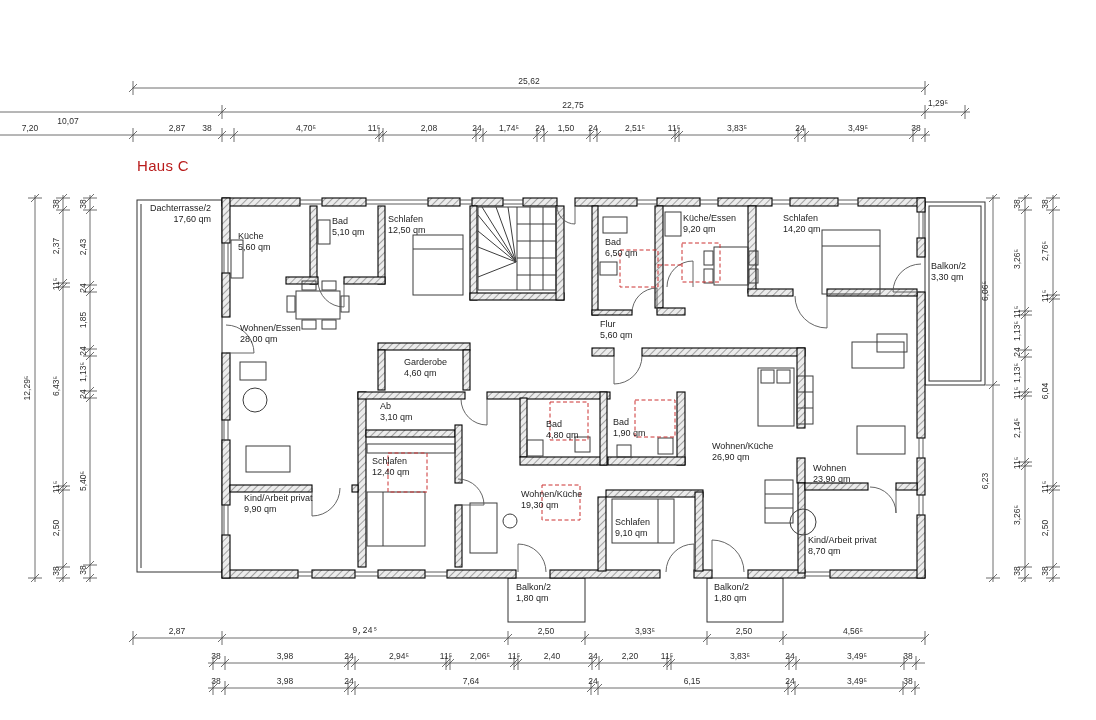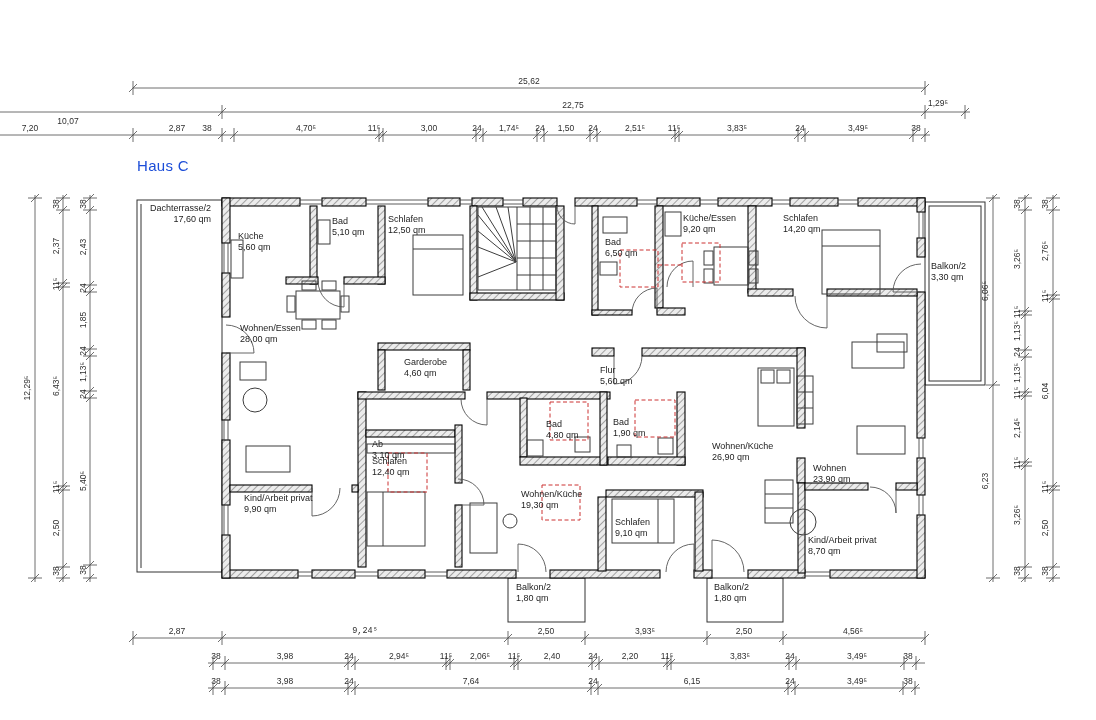--- a/index.html
+++ b/index.html
@@ -503,7 +503,7 @@
       <div class="dim" style="left: 207px; top: 133px;">38</div>
       <div class="dim" style="left: 306px; top: 133px;">4,70⁵</div>
       <div class="dim" style="left: 374px; top: 133px;">11⁵</div>
-      <div class="dim" style="left: 429px; top: 133px;">3,00</div>
+      <div class="dim" style="left: 429px; top: 133px;">2,08</div>
       <div class="dim" style="left: 477px; top: 133px;">24</div>
       <div class="dim" style="left: 509px; top: 133px;">1,74⁵</div>
       <div class="dim" style="left: 540px; top: 133px;">24</div>

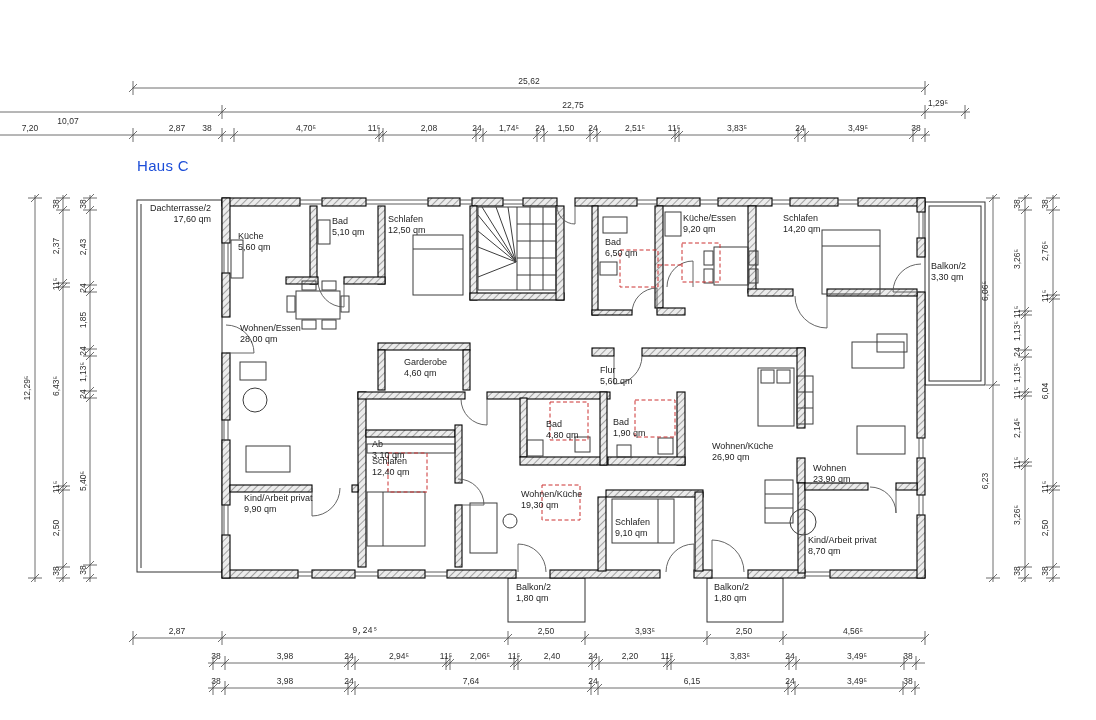--- a/index.html
+++ b/index.html
@@ -11,7 +11,7 @@
        transform:translate(-50%,-100%)}
   .dim.rot{transform:translate(-50%,-50%) rotate(-90deg)}
   .room{position:absolute;font-size:9px;color:#1d1d1d;line-height:1.25;white-space:nowrap}
-  .title{position:absolute;font-size:15px;color:#1d4ed8;letter-spacing:.3px}
+  .title{position:absolute;font-size:15px;color:#b91c1c;letter-spacing:.3px}
   .wall{fill:url(#hatch);stroke:#000;stroke-width:1.1}
   .thin{fill:none;stroke:#333;stroke-width:1}
   .furn{fill:none;stroke:#3d3d3d;stroke-width:1}

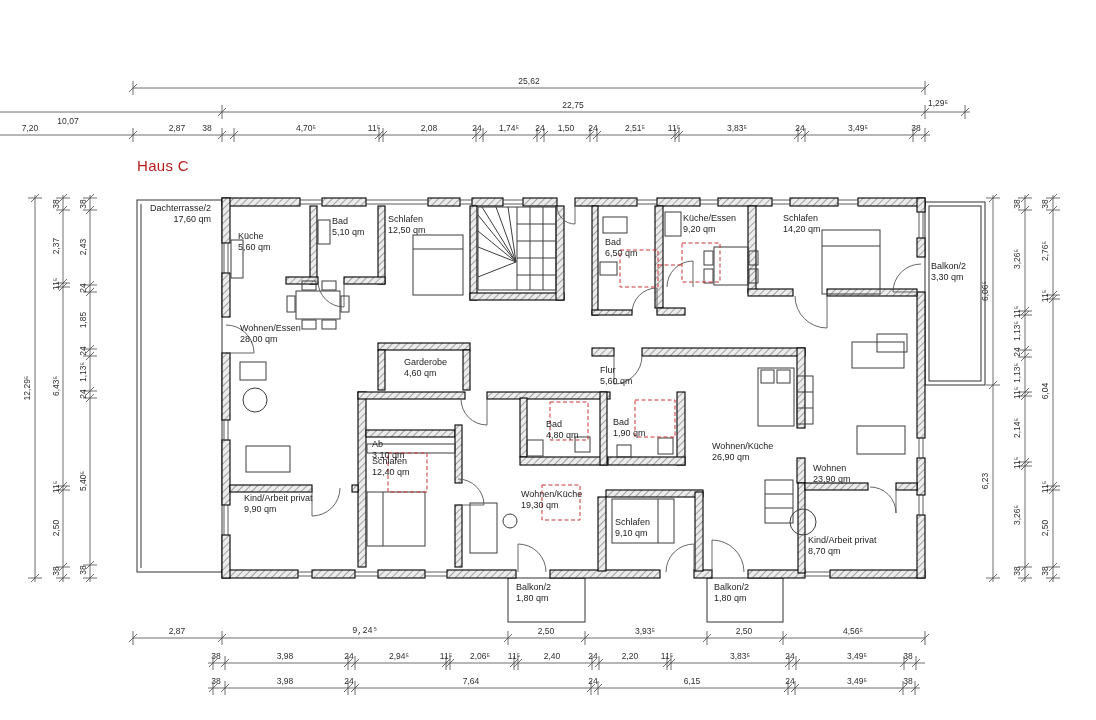--- a/index.html
+++ b/index.html
@@ -618,7 +618,7 @@
         <div>Wohnen/Essen</div>
         <div>28,00 qm</div>
       </div>
-      <div class="room" style="left: 600px; top: 319px; margin-top: 46px;">
+      <div class="room" style="left: 600px; top: 319px;">
         <div>Flur</div>
         <div>5,60 qm</div>
       </div>

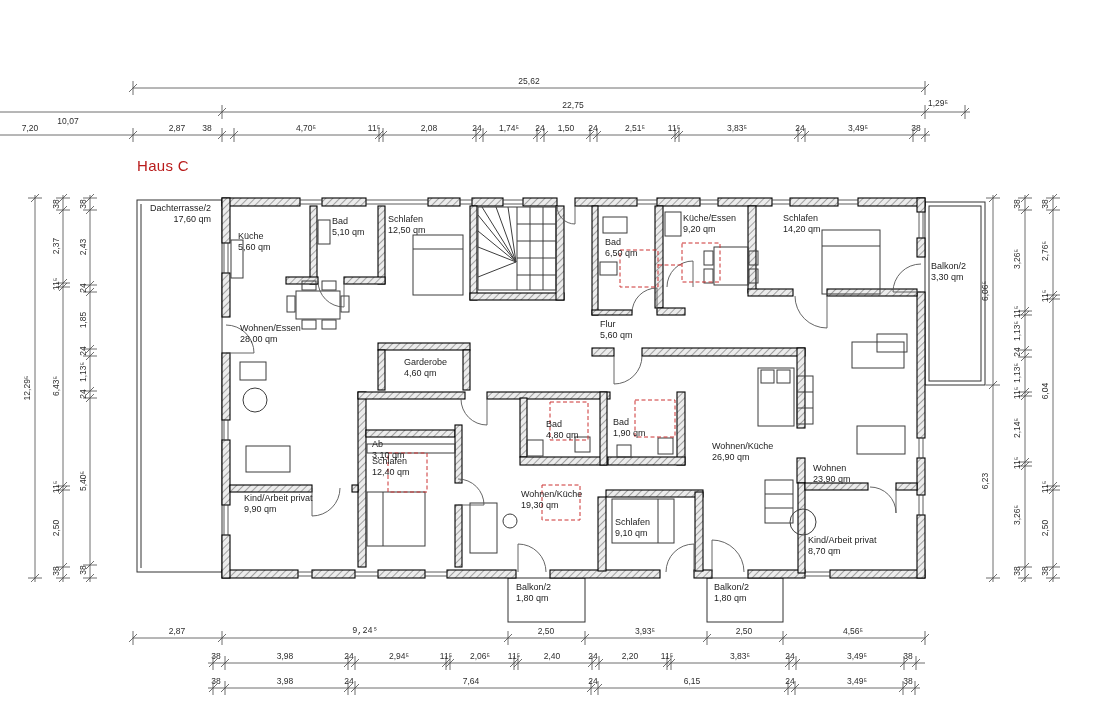--- a/index.html
+++ b/index.html
@@ -626,7 +626,7 @@
         <div>Garderobe</div>
         <div>4,60 qm</div>
       </div>
-      <div class="room" style="left: 372px; top: 401px; margin-top: 38px;">
+      <div class="room" style="left: 380px; top: 401px;">
         <div>Ab</div>
         <div>3,10 qm</div>
       </div>

